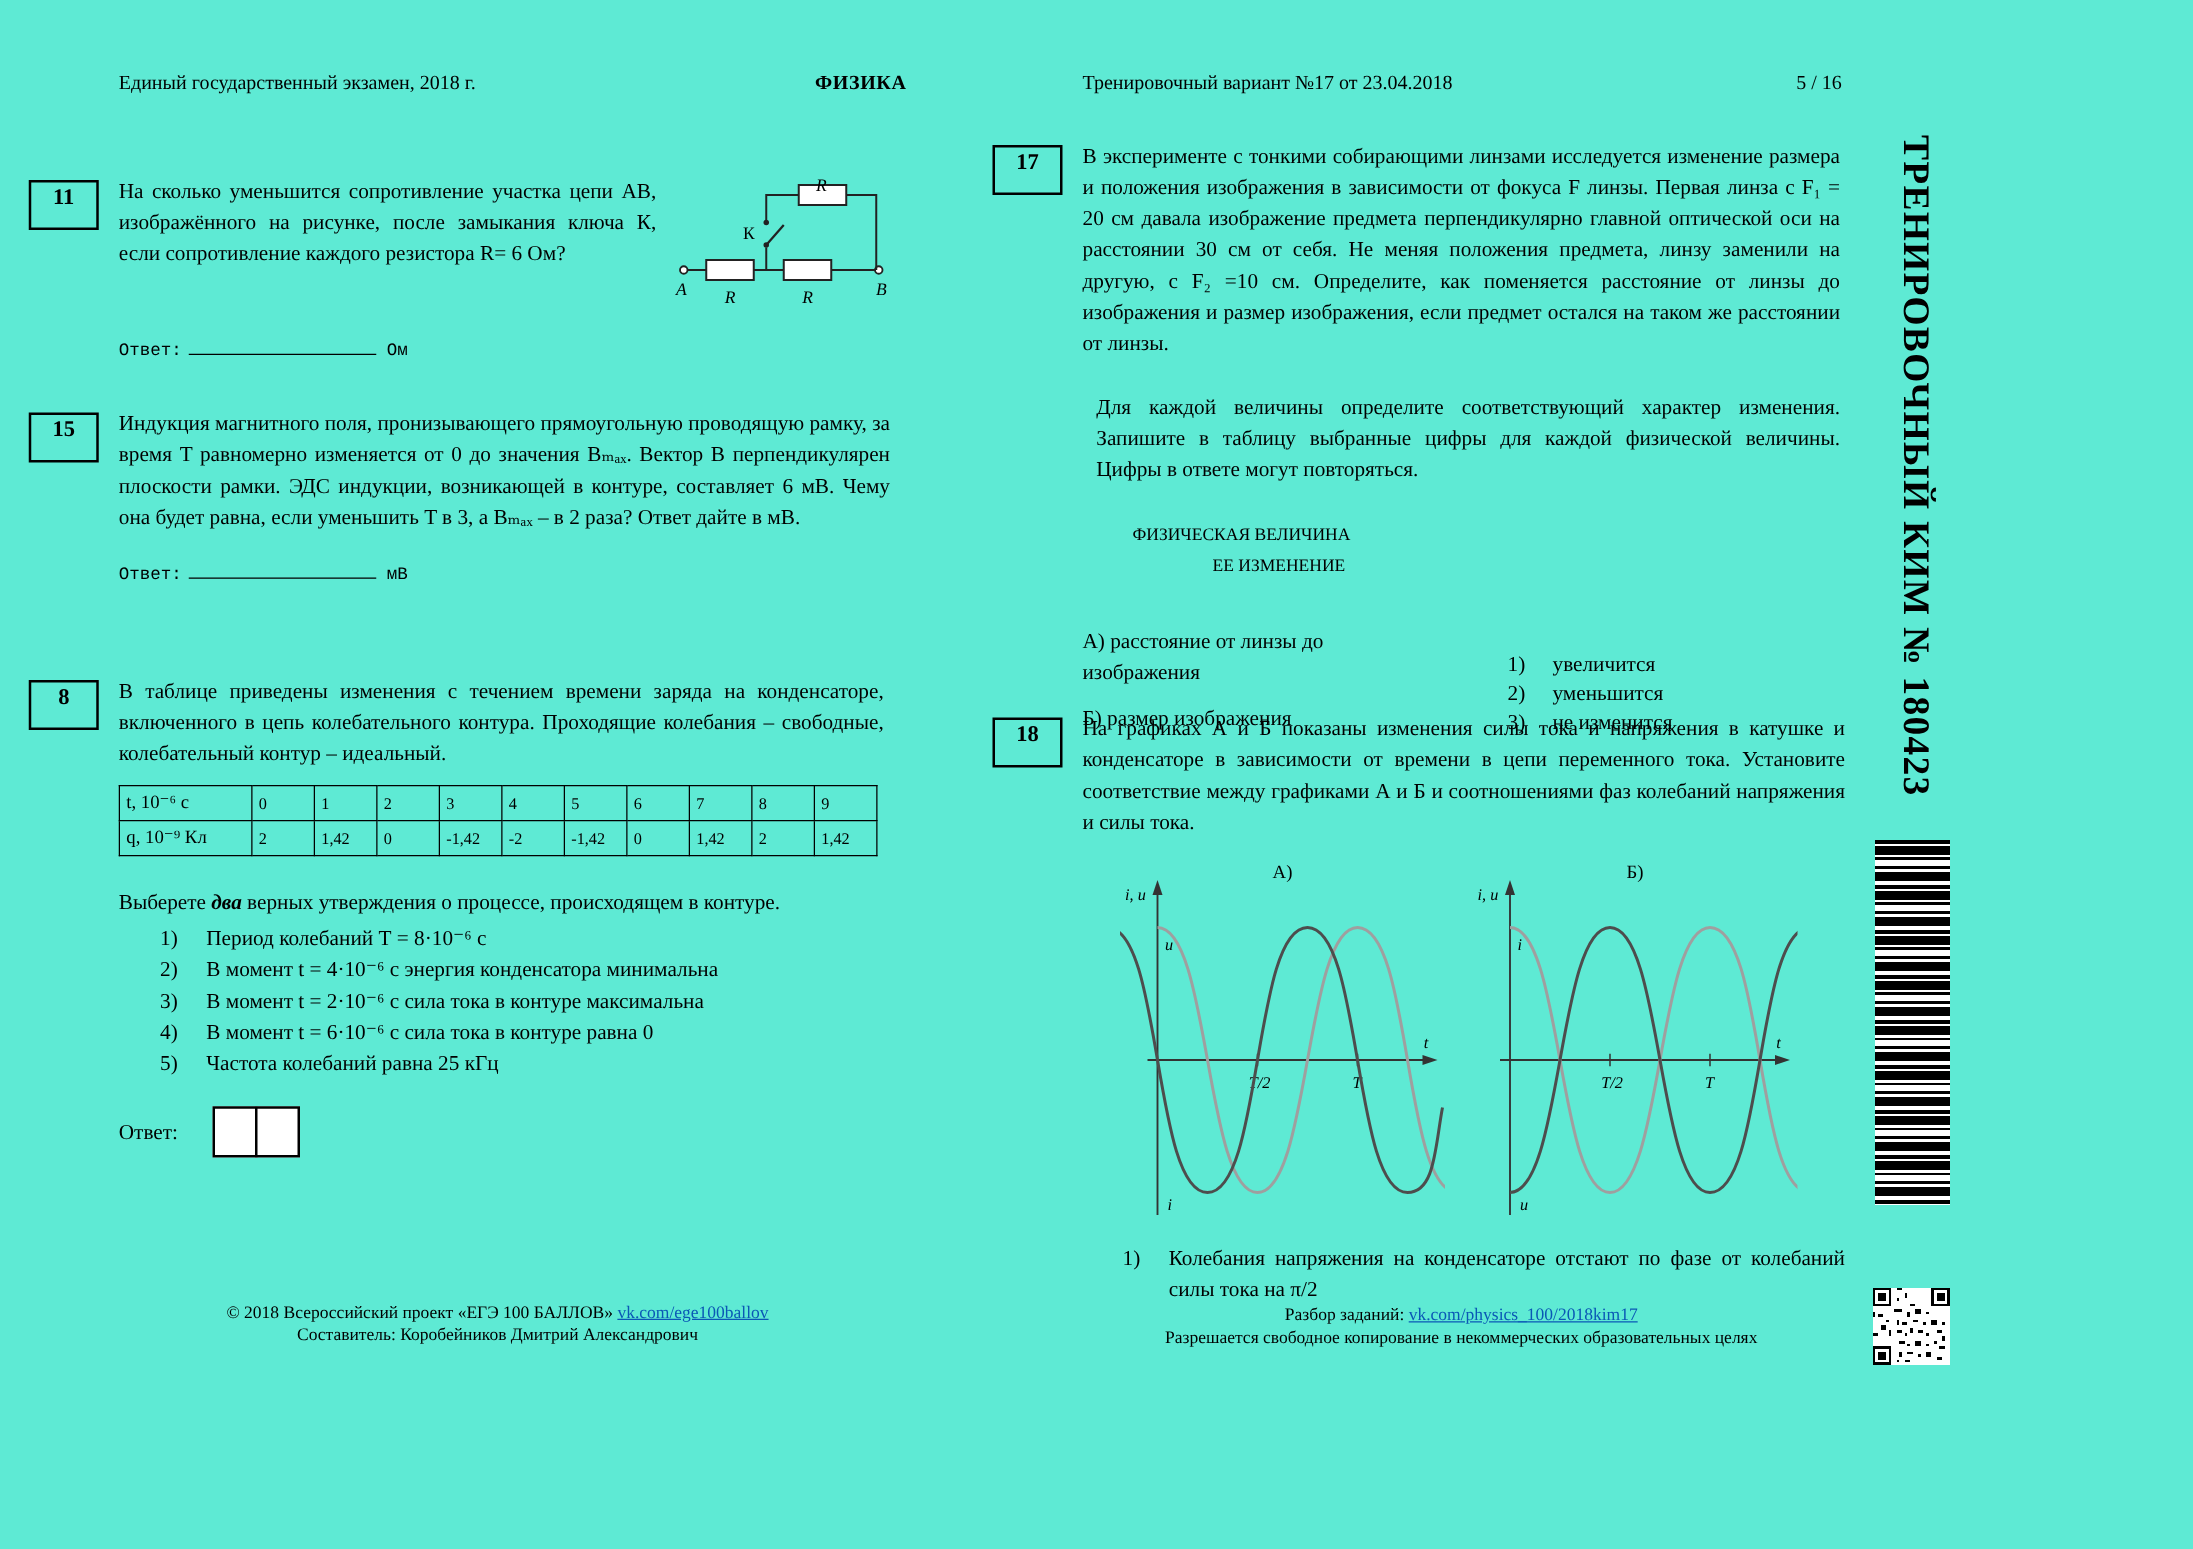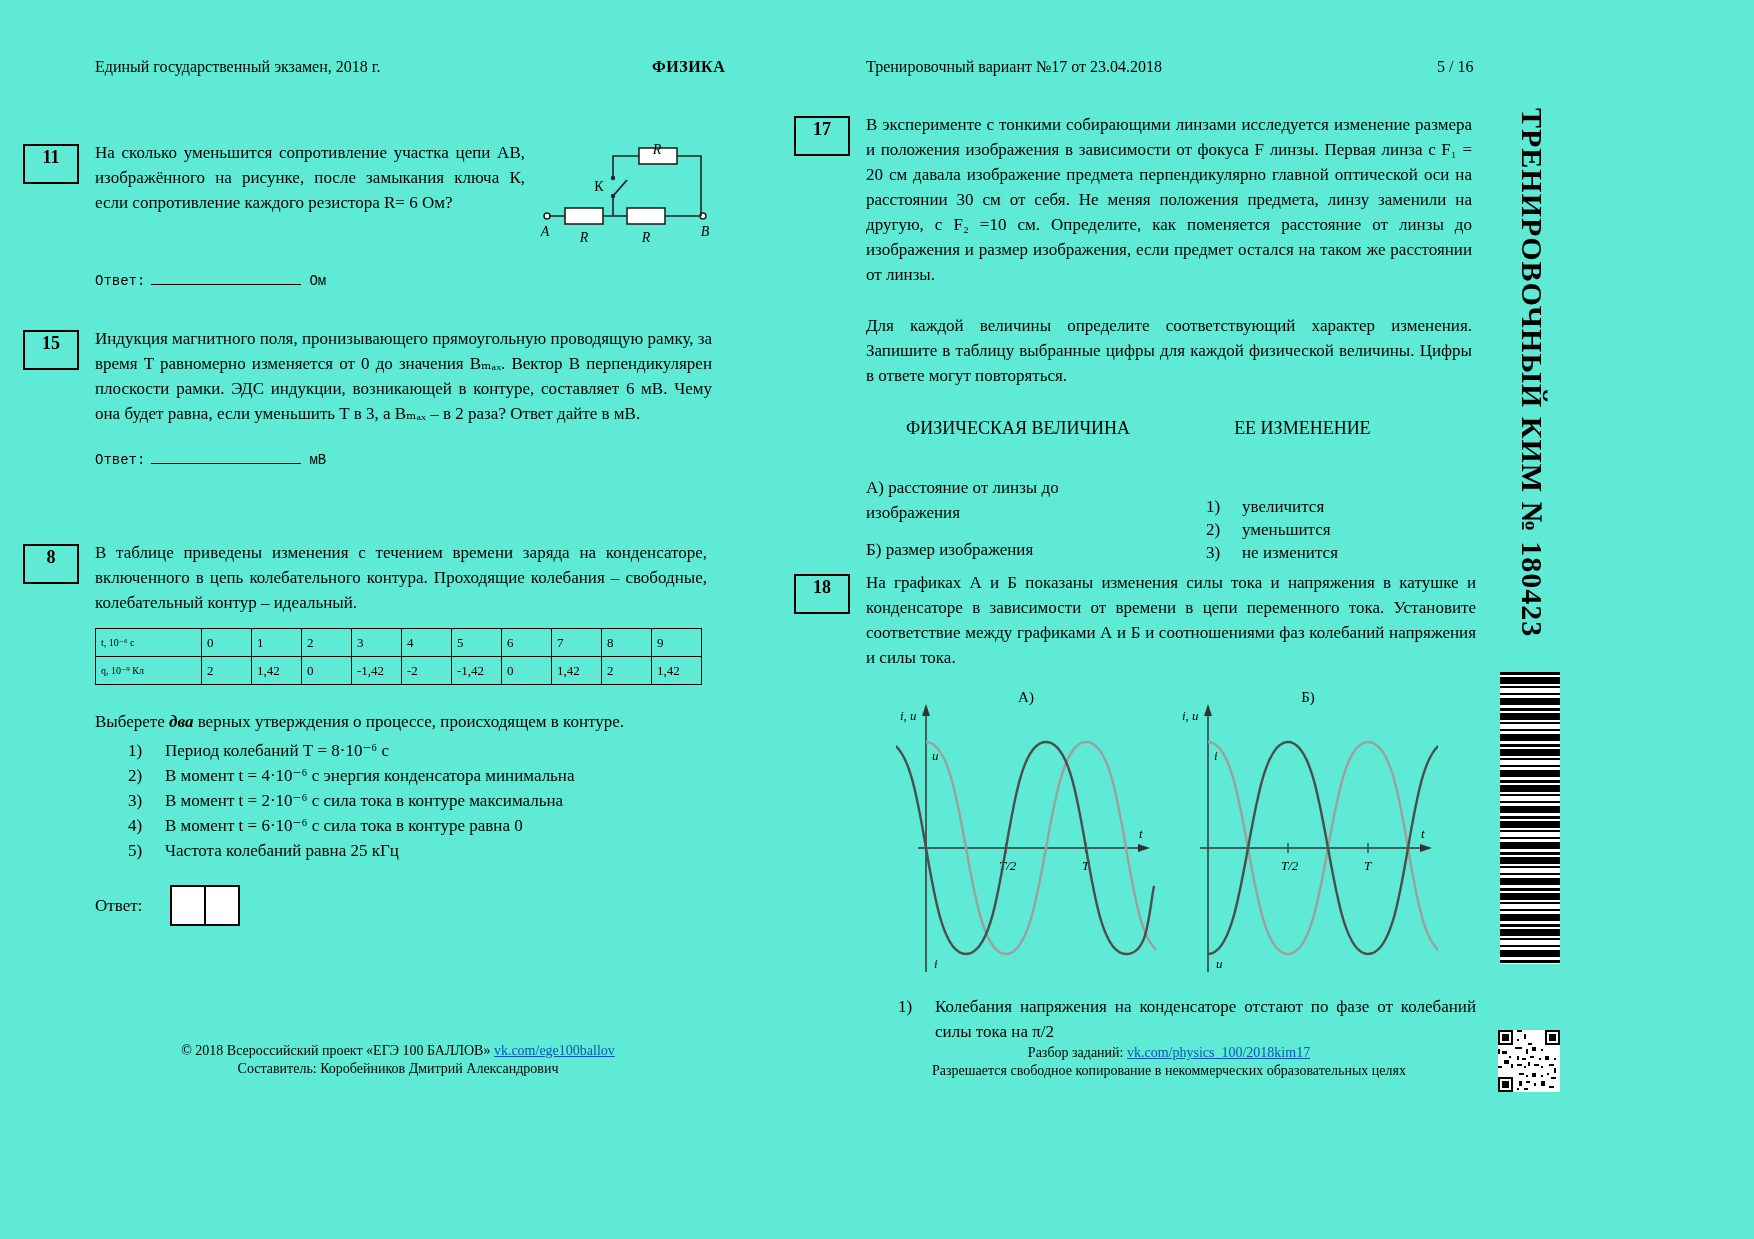--- a/index.html
+++ b/index.html
@@ -225,7 +225,7 @@
   <section class="qsec" style="left:866px; top:112px; width:606px;">
     <div class="qnum">17</div>
     <div class="qtext">В эксперименте с тонкими собирающими линзами исследуется изменение размера и положения изображения в зависимости от фокуса F линзы. Первая линза с F₁ = 20 см давала изображение предмета перпендикулярно главной оптической оси на расстоянии 30 см от себя. Не меняя положения предмета, линзу заменили на другую, с F₂ =10 см. Определите, как поменяется расстояние от линзы до изображения и размер изображения, если предмет остался на таком же расстоянии от линзы.</div>
-    <div class="para" style="margin-top:26px;">Для каждой величины определите соответствующий характер изменения. Запишите в таблицу выбранные цифры для каждой физической величины. Цифры в ответе могут повторяться.</div>
+    <div class="para" style="margin-top:26px;margin-left:11px;">Для каждой величины определите соответствующий характер изменения. Запишите в таблицу выбранные цифры для каждой физической величины. Цифры в ответе могут повторяться.</div>
 
     <div class="match-headers">
       <span class="mh1">ФИЗИЧЕСКАЯ ВЕЛИЧИНА</span>

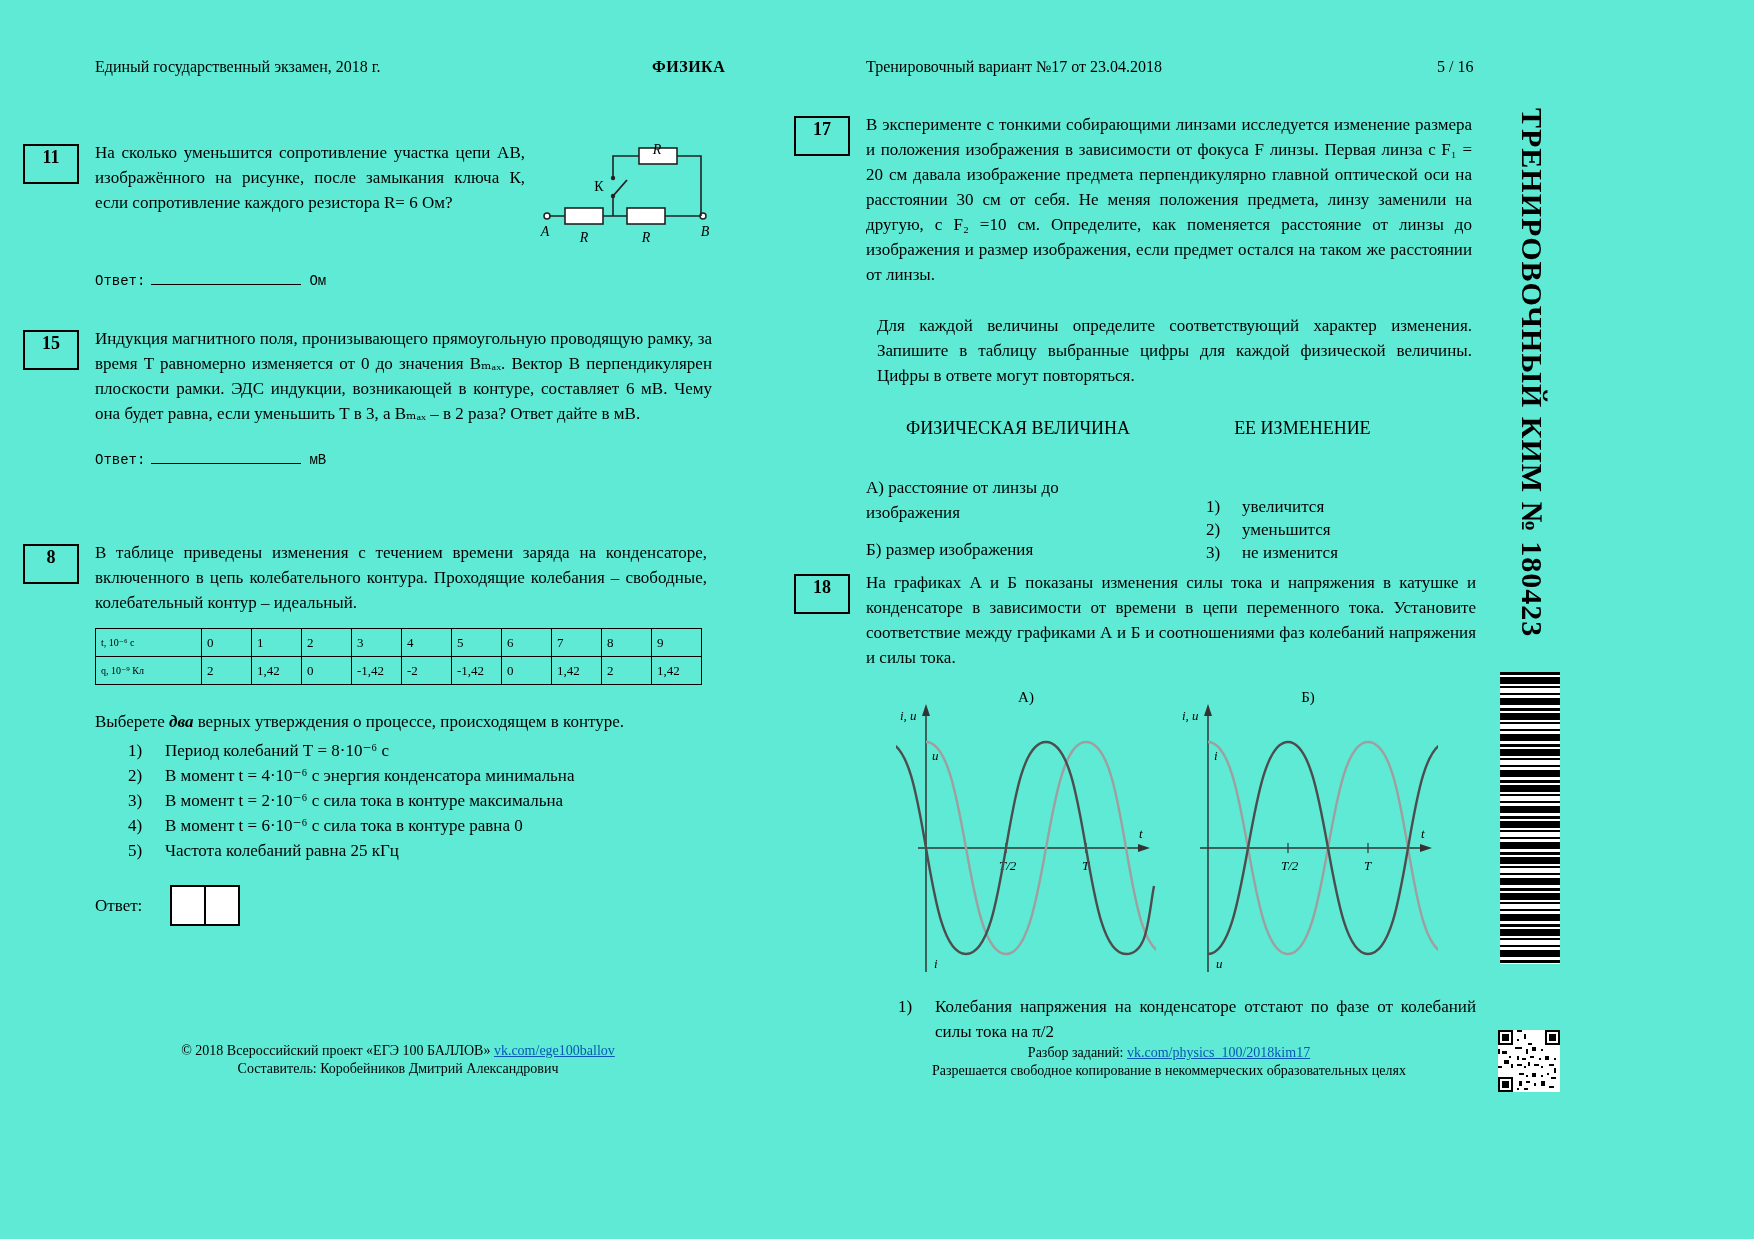--- a/index.html
+++ b/index.html
@@ -51,7 +51,7 @@
   .abox + .abox { margin-left:-2px; }
 
   
-  .match-headers { display:flex; margin-top:28px; font-size:18px; }
+  .match-headers { display:flex; margin-top:28px; font-size:14px;flex-direction:column; }
   .mh1 { margin-left:40px; }
   .mh2 { margin-left:104px; }
   .match-body { display:flex; margin-top:34px; }

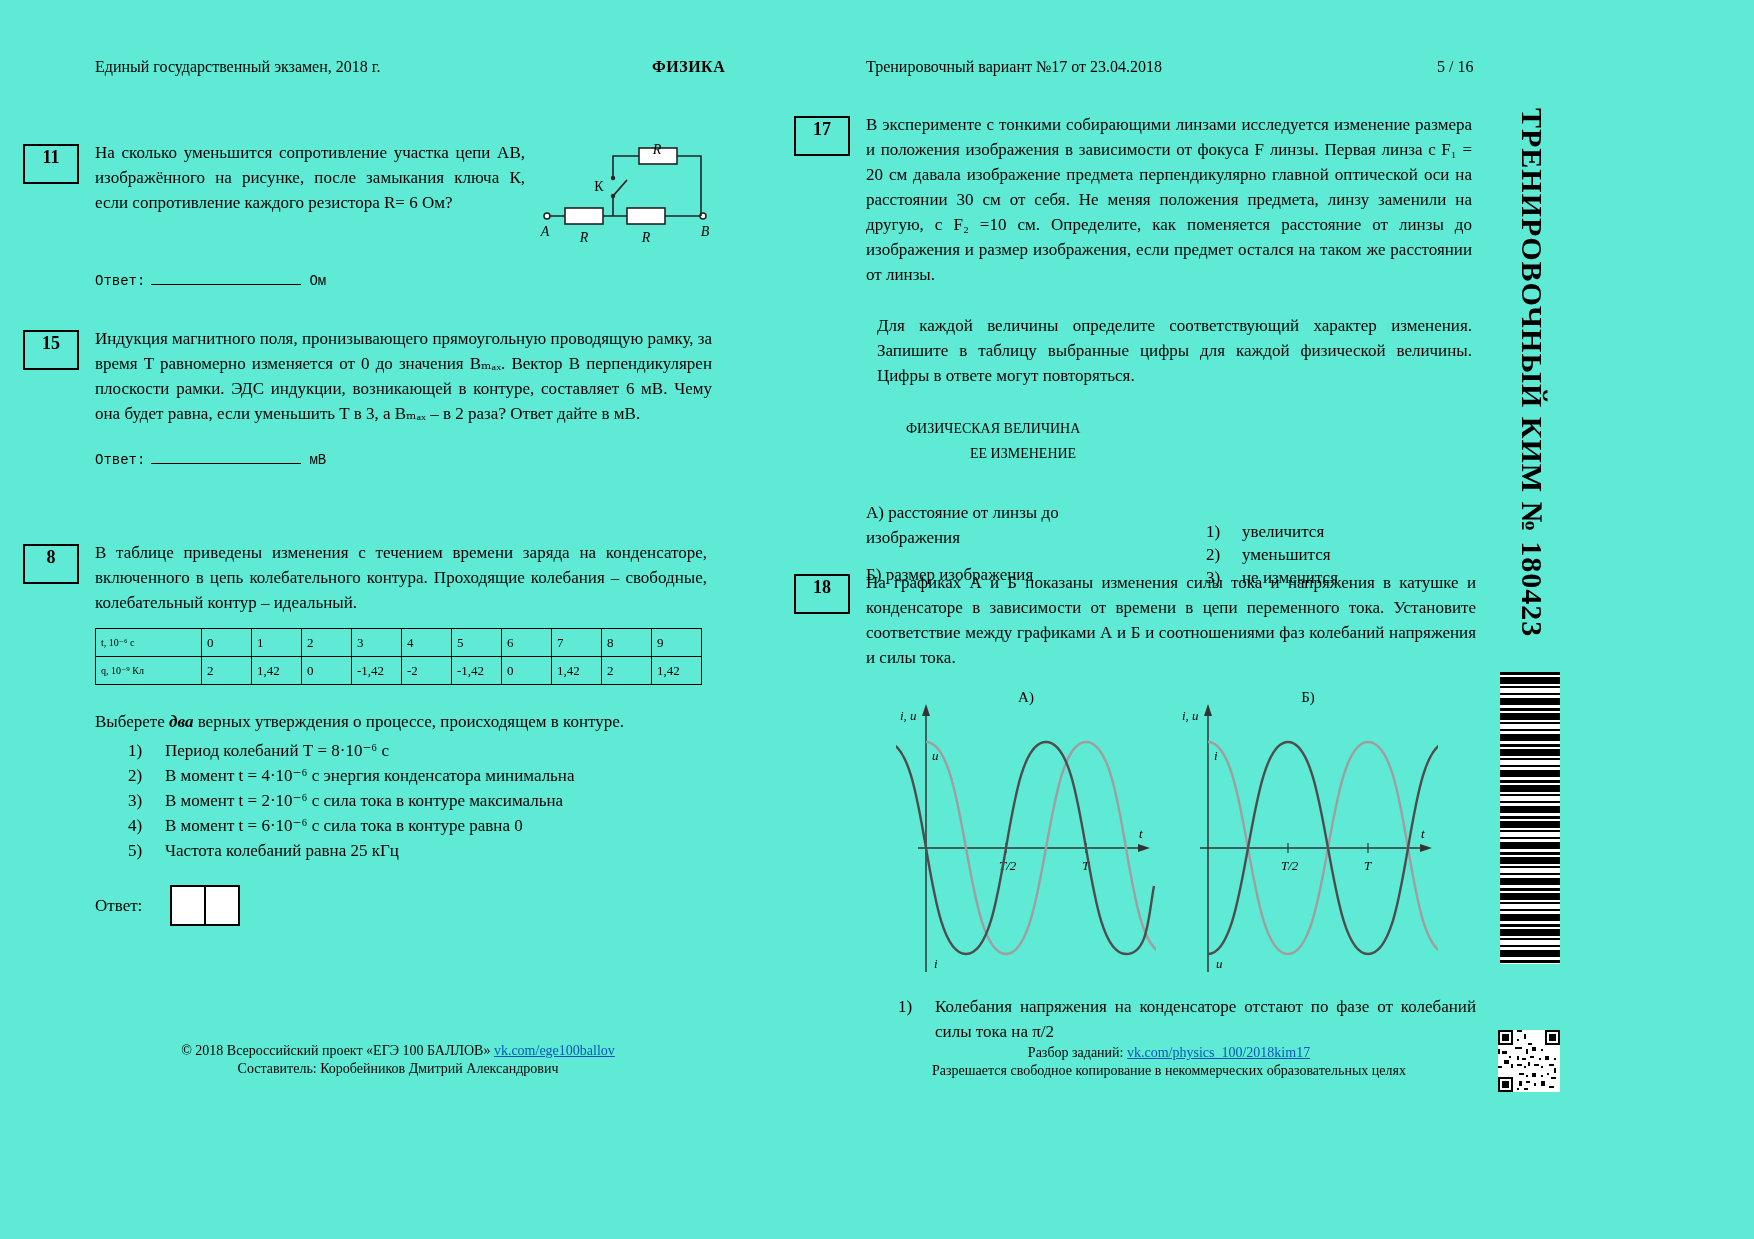--- a/index.html
+++ b/index.html
@@ -36,7 +36,7 @@
   
   table.qtable { border-collapse:collapse; margin-top:13px; width:607px; table-layout:fixed; }
   table.qtable td { border:1px solid #000; height:25px; padding:1px 5px; vertical-align:middle; }
-  td.thead { width:106px; font-size:10px; }
+  td.thead { width:106px; font-size:15px; }
   td.tcell { font-size:13px; }
 
   .prompt { margin-top:24px; }

